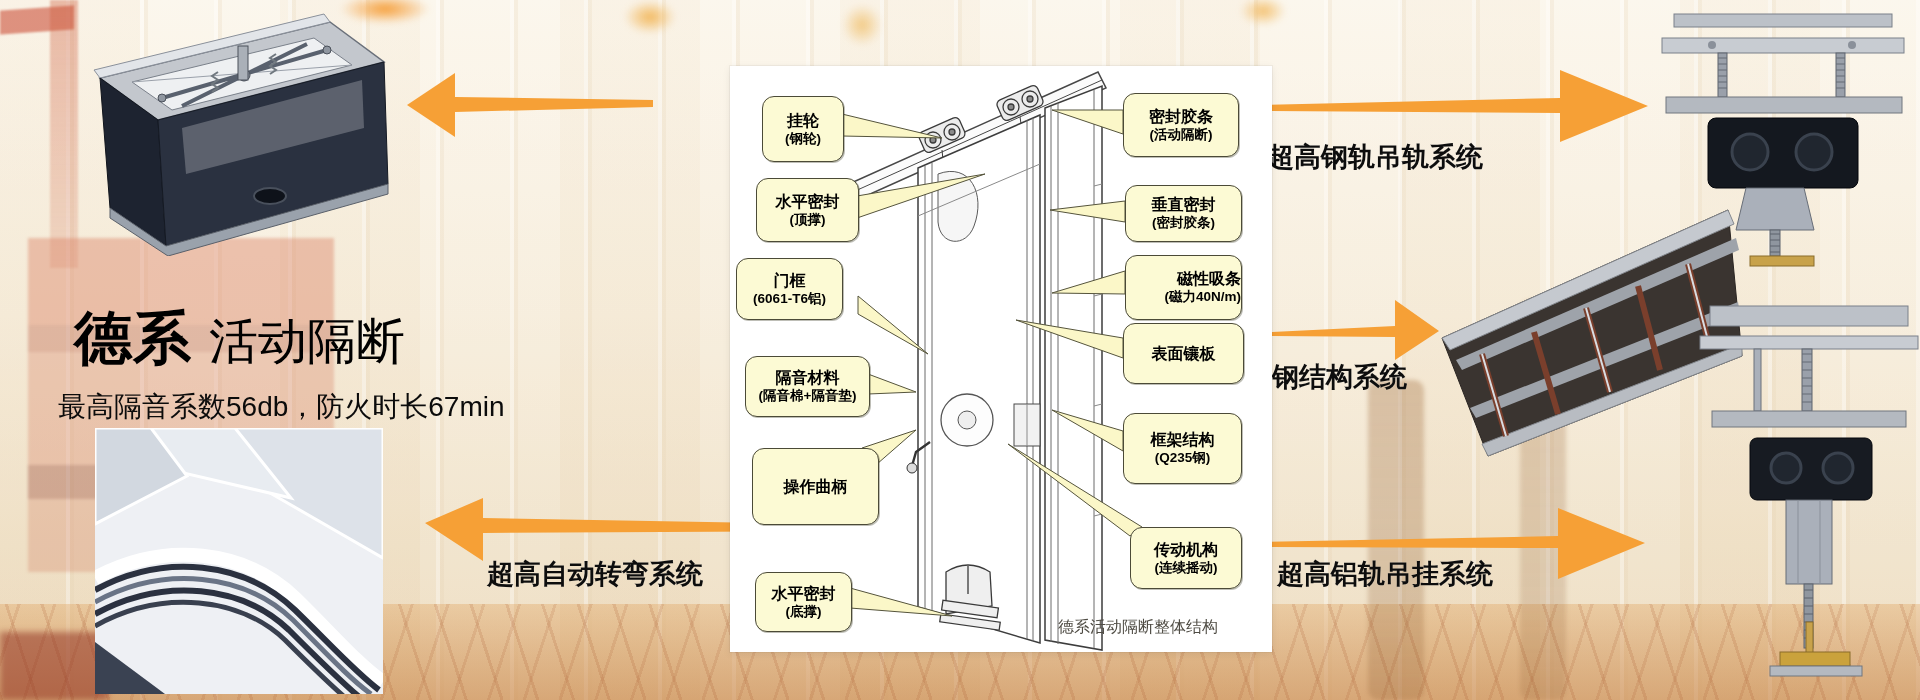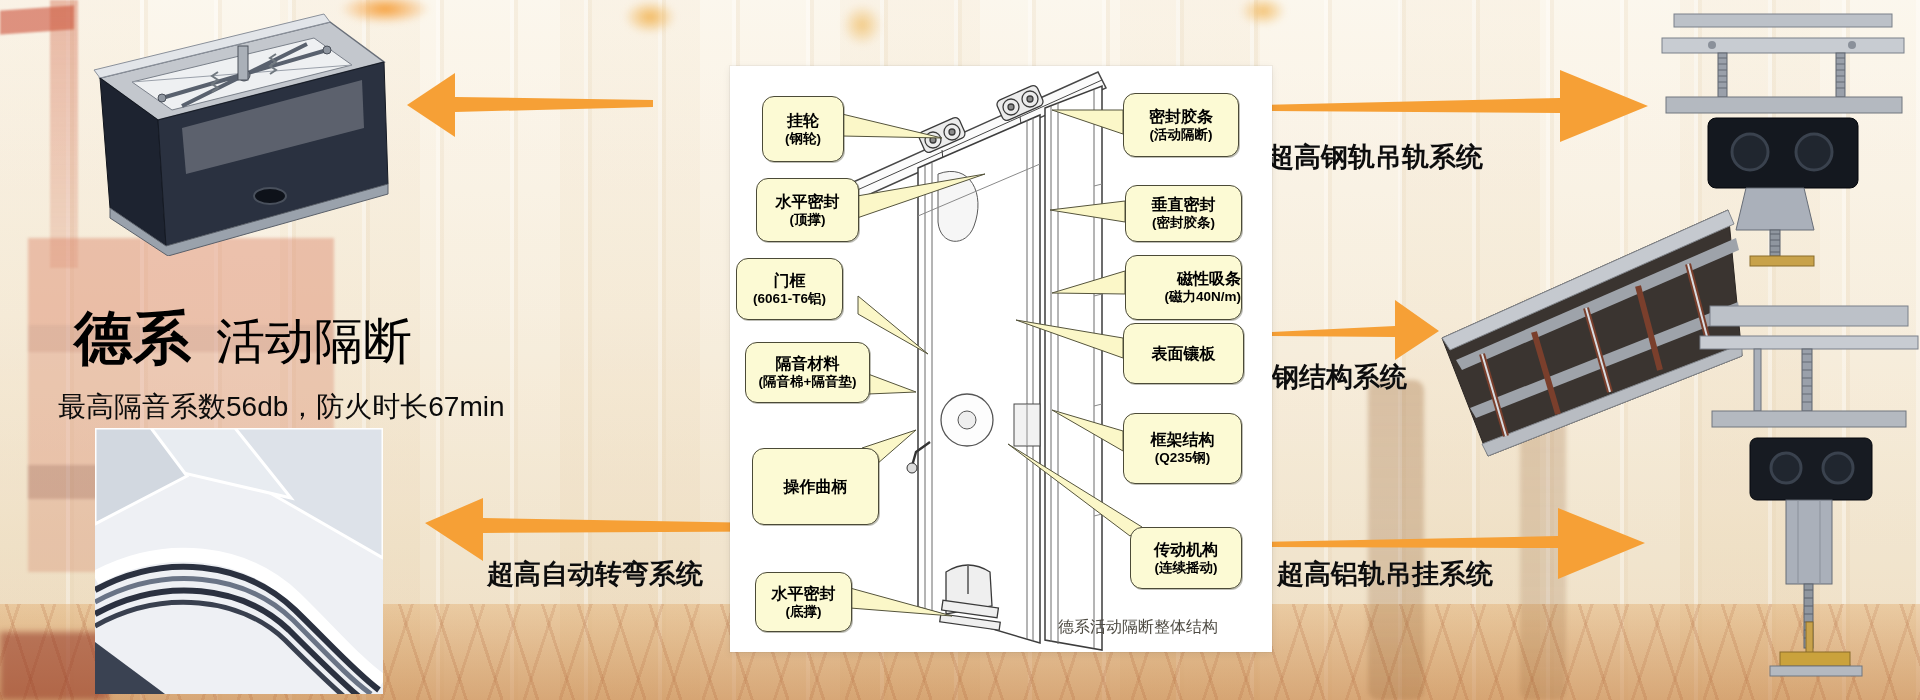--- a/index.html
+++ b/index.html
@@ -42,7 +42,7 @@
   .title-block{position:absolute;left:74px;top:300px;width:480px;color:#000;}
   .title-line{white-space:nowrap;}
   .title-em{font-size:58px;font-weight:900;letter-spacing:1px;}
-  .title-rest{font-size:49px;font-weight:500;margin-left:24px;}
+  .title-rest{font-size:49px;font-weight:500;margin-left:17px;}
   .subtitle{margin-top:10px;font-size:28px;font-weight:500;margin-left:-16px;white-space:nowrap;color:#0b0b0b;}
   
   .arrow{position:absolute;}

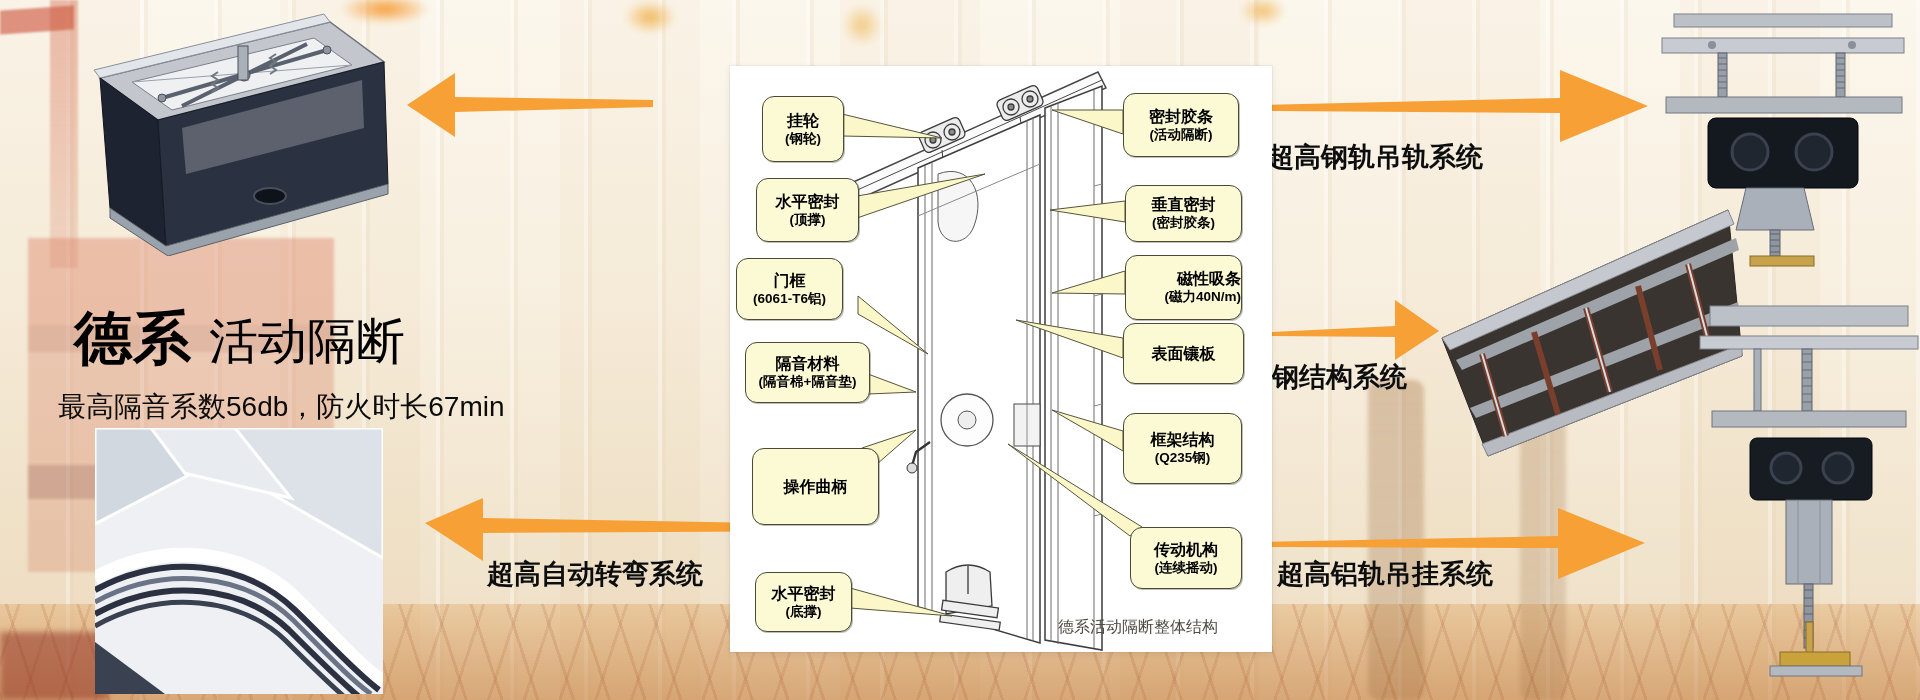--- a/index.html
+++ b/index.html
@@ -68,7 +68,7 @@
   .lc0{left:32px;top:30px;width:80px;height:64px;}
   .lc1{left:26px;top:112px;width:101px;height:62px;}
   .lc2{left:6px;top:192px;width:105px;height:60px;}
-  .lc3{left:15px;top:276px;width:123px;height:59px;}
+  .lc3{left:15px;top:290px;width:123px;height:59px;}
   .lc4{left:22px;top:382px;width:125px;height:75px;}
   .lc5{left:25px;top:506px;width:95px;height:58px;}
   .rc0{left:393px;top:27px;width:114px;height:62px;}

